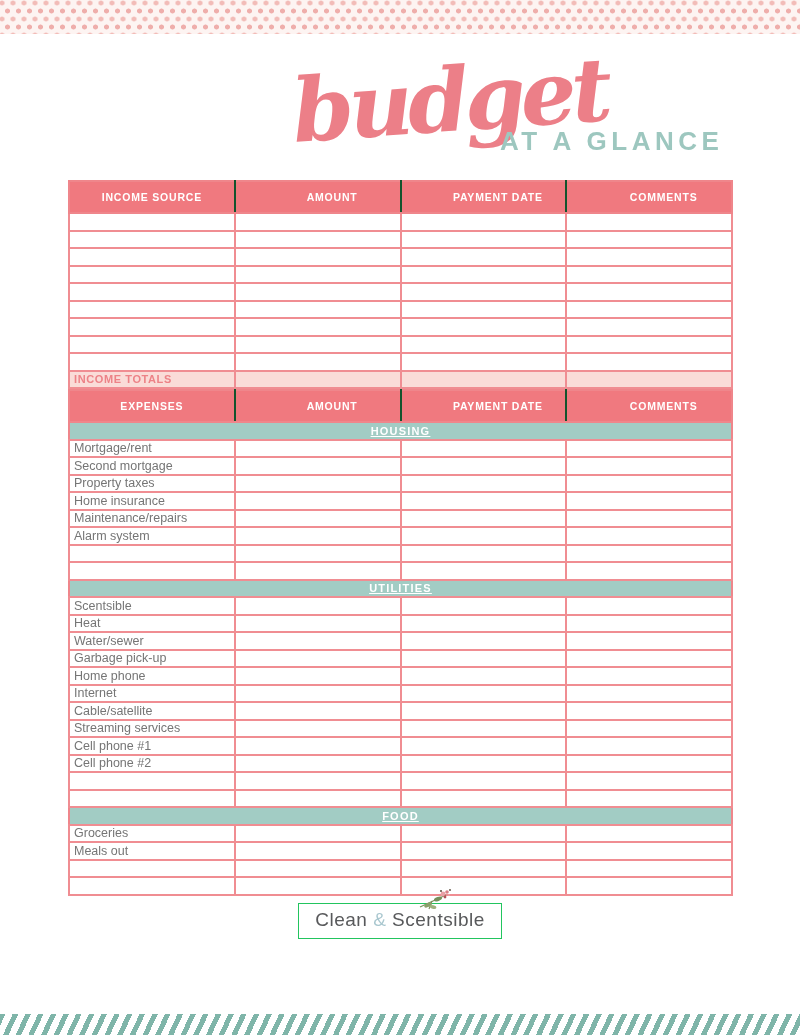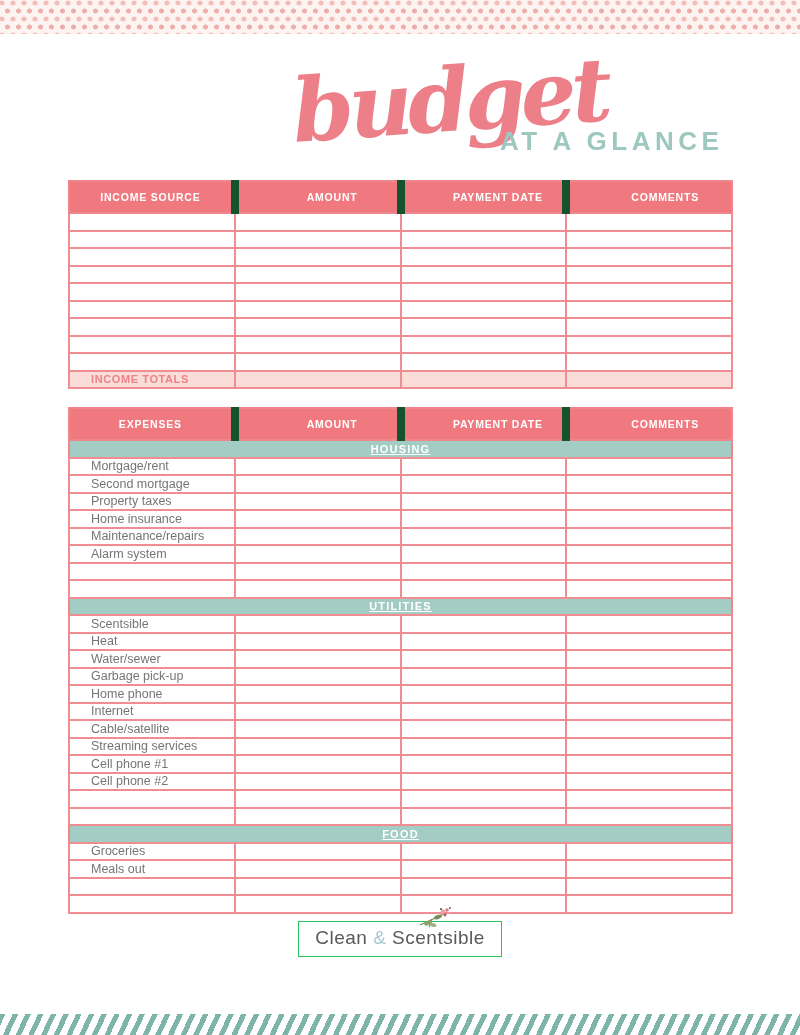--- a/index.html
+++ b/index.html
@@ -72,7 +72,7 @@
     text-align: center;
     border-bottom: 2px solid #ef868b;
   }
-  th + th { border-left: 8px solid #14532d; padding-left: 29px; }
+  th + th { border-left: 2px solid #14532d; padding-left: 29px; }
 
   td {
     border: 2px solid #f08d92;

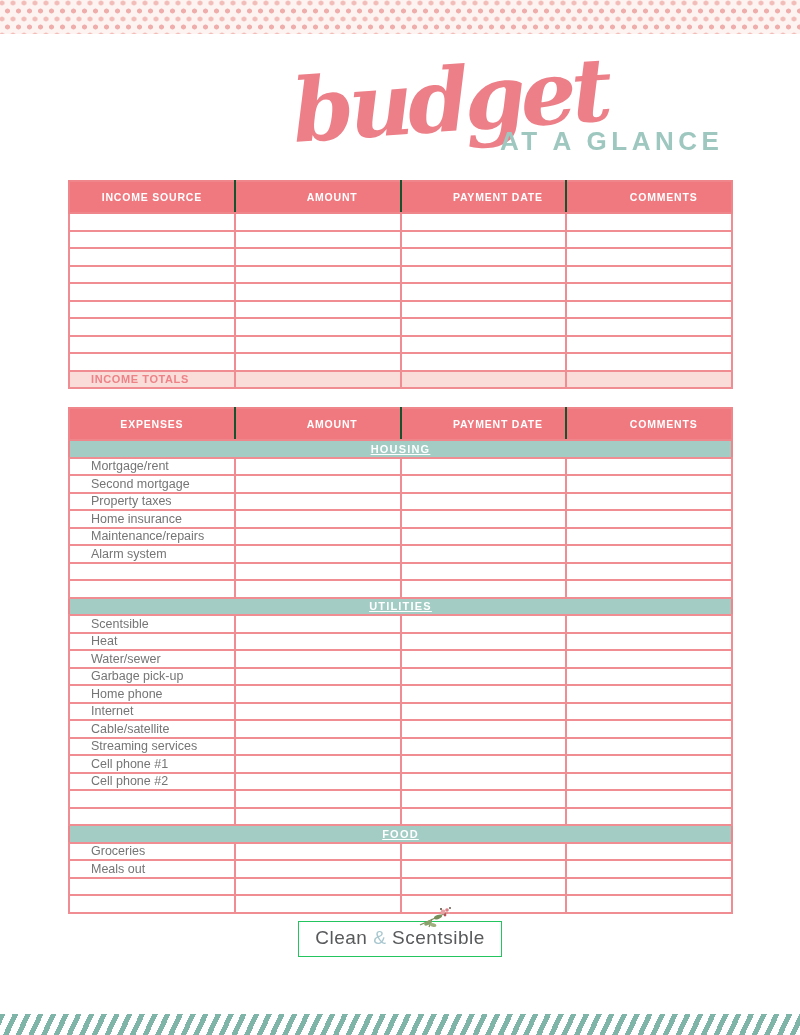--- a/index.html
+++ b/index.html
@@ -81,7 +81,7 @@
     color: #757575;
     background: #ffffff;
   }
-  td.label-cell { text-align: left; padding-left: 21px; }
+  td.label-cell { text-align: left; padding-left: 4px; }
 
   tr.section-row td {
     background: #a2ccc4;

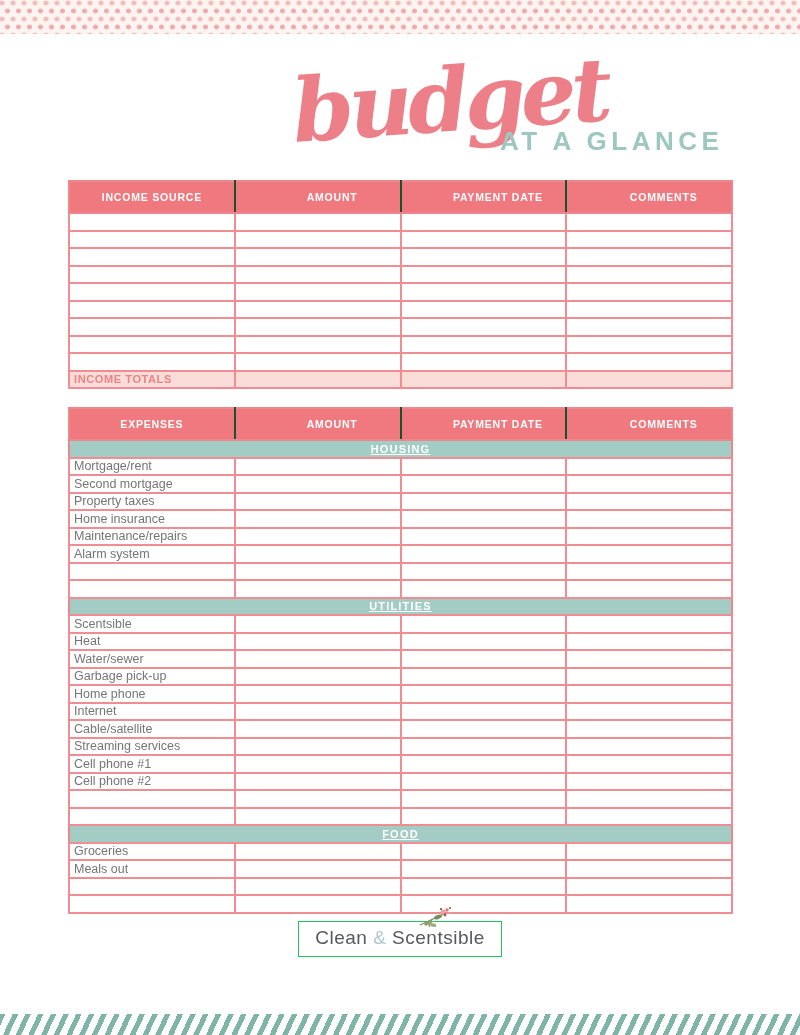--- a/index.html
+++ b/index.html
@@ -60,7 +60,7 @@
     border: 2px solid #ef868b;
   }
   #income-table { margin-top: 0px; }
-  #expense-table { margin-top: 18px; }
+  #expense-table { }
 
   th {
     background: #f0797f;

